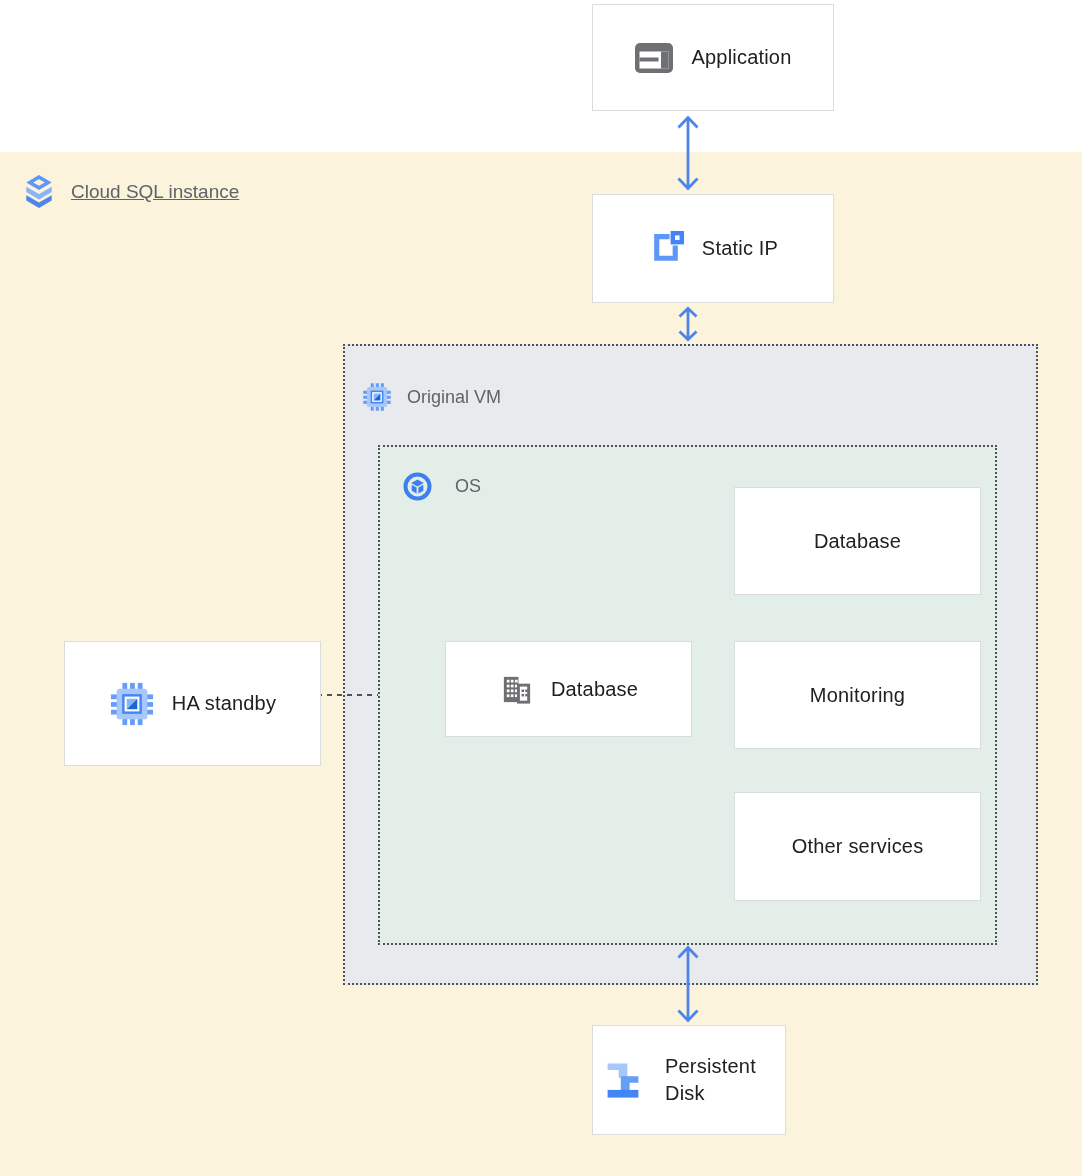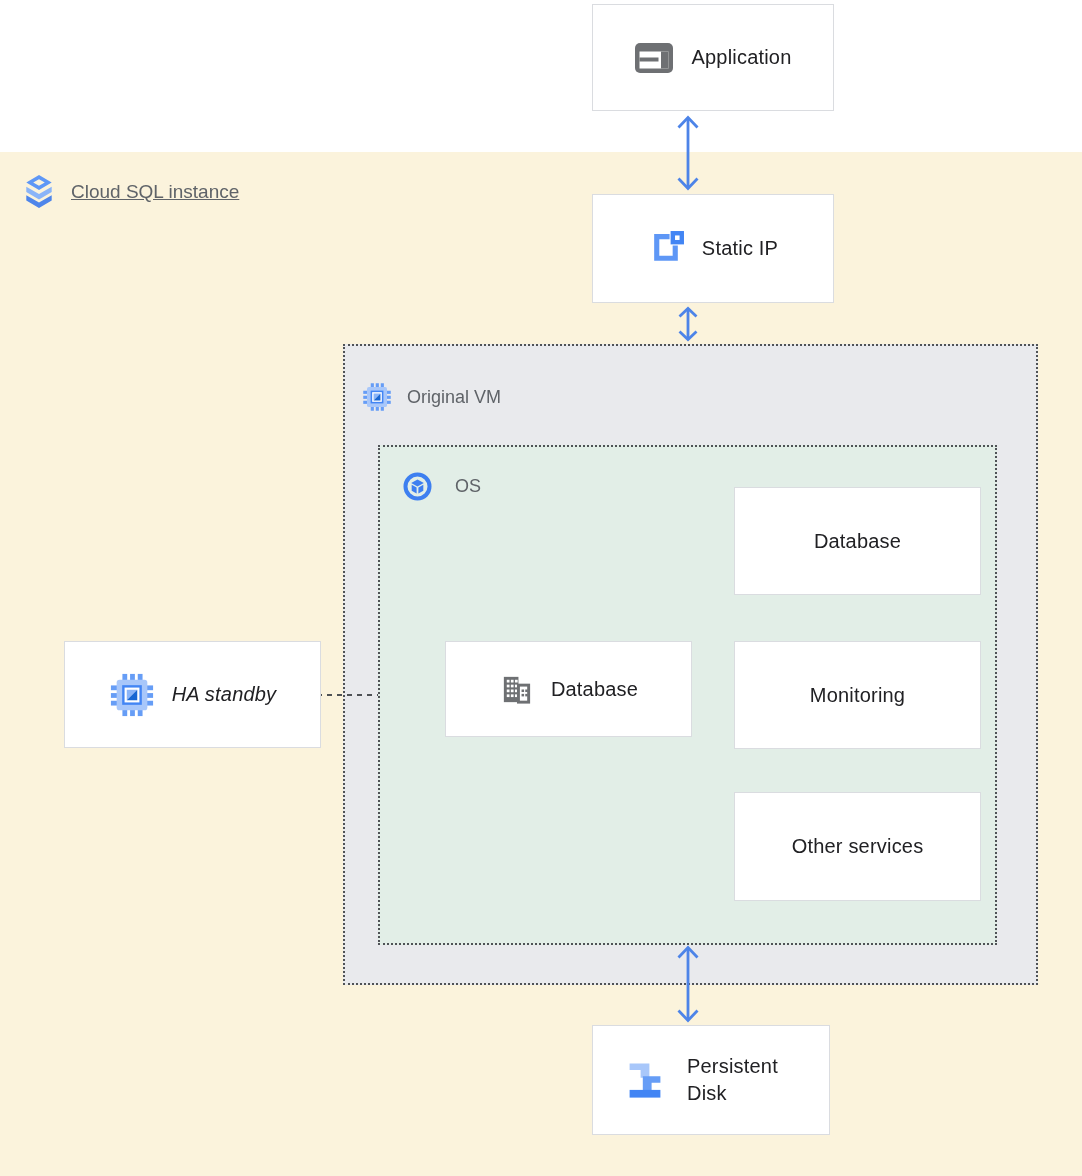--- a/index.html
+++ b/index.html
@@ -40,7 +40,7 @@
   #node-database      {left:421px;top:641px; width:247px;height:96px;}
   #node-monitoring    {left:710px;top:641px; width:247px;height:108px;}
   #node-other-services{left:710px;top:792px; width:247px;height:109px;}
-  #node-ha-standby    {left:40px; top:641px; width:257px;height:107px;font-style:italic;}
+  #node-ha-standby    {left:40px; top:641px; width:257px;height:125px;}
   #node-persistent-disk{left:568px;top:1025px;width:238px;height:110px;gap:20px;}
   #node-persistent-disk .node-label{width:112px;line-height:1.35;}
   .arrow{position:absolute;left:674px;}

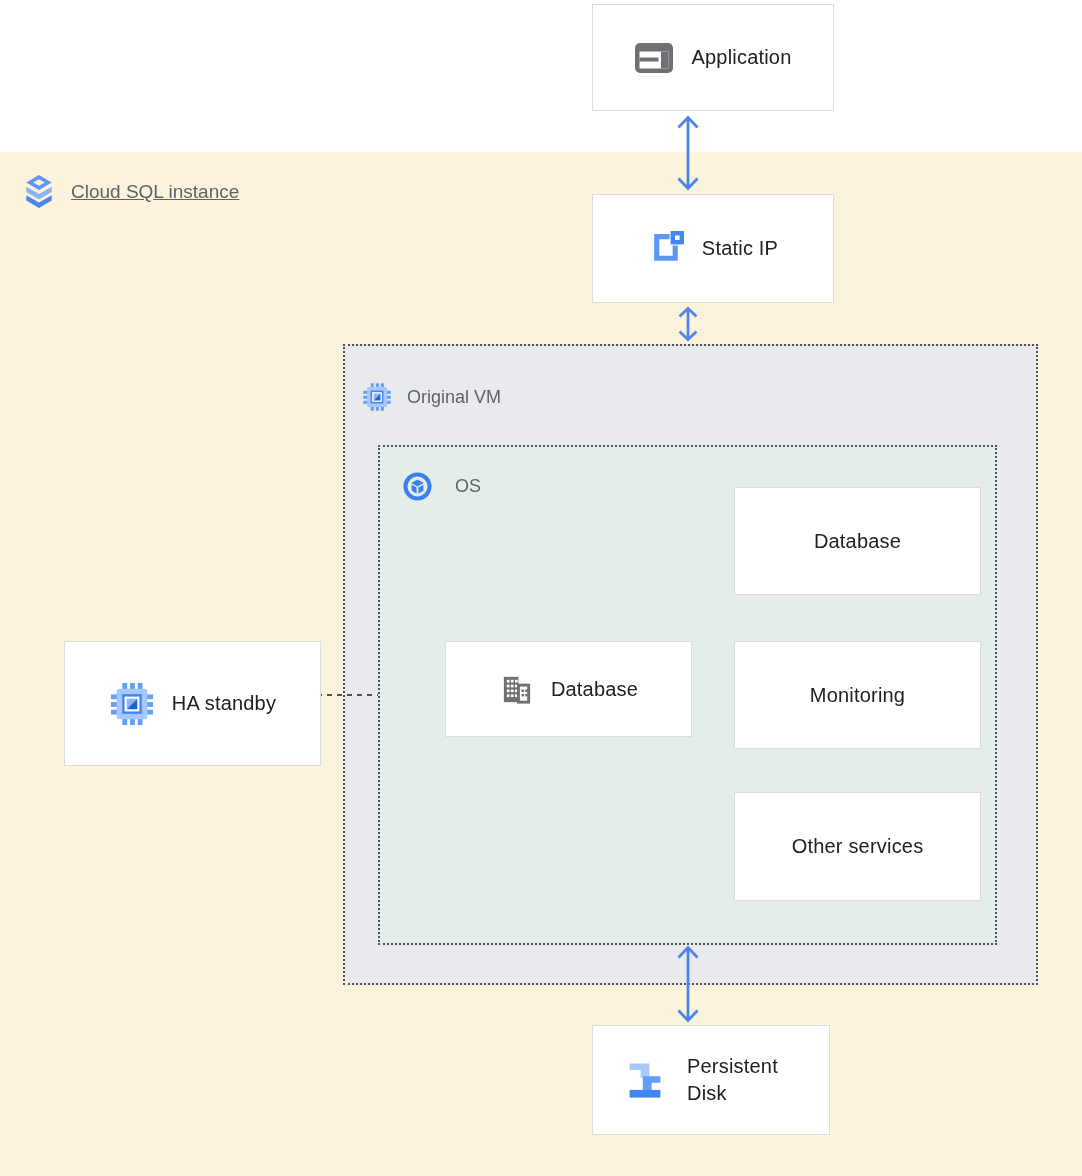--- a/index.html
+++ b/index.html
@@ -41,7 +41,7 @@
   #node-monitoring    {left:710px;top:641px; width:247px;height:108px;}
   #node-other-services{left:710px;top:792px; width:247px;height:109px;}
   #node-ha-standby    {left:40px; top:641px; width:257px;height:125px;}
-  #node-persistent-disk{left:568px;top:1025px;width:238px;height:110px;gap:20px;}
+  #node-persistent-disk{left:568px;top:1025px;width:194px;height:110px;gap:20px;}
   #node-persistent-disk .node-label{width:112px;line-height:1.35;}
   .arrow{position:absolute;left:674px;}
   #arrow-1{top:114px;}

